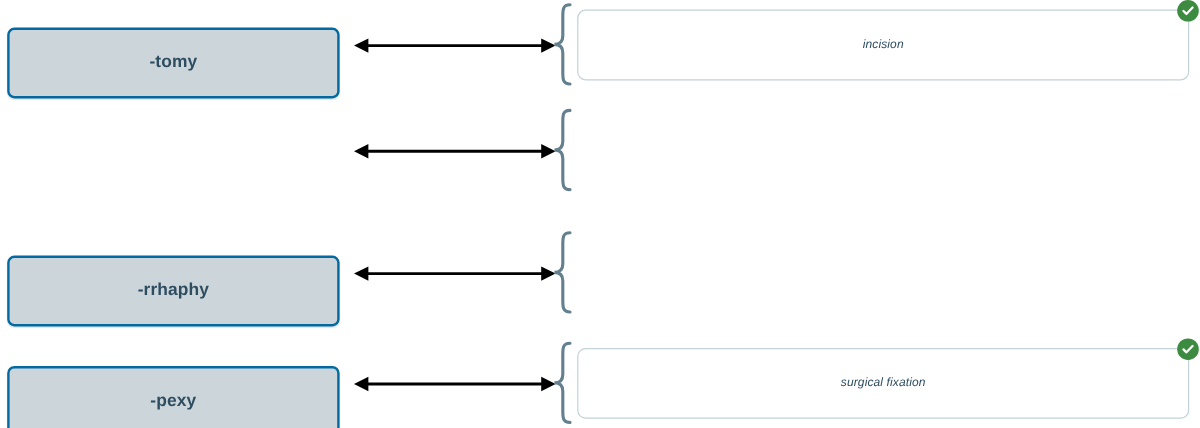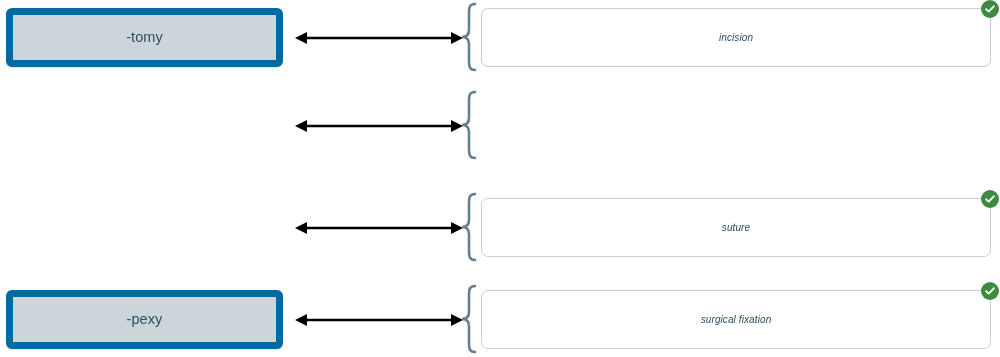--- a/index.html
+++ b/index.html
@@ -38,17 +38,18 @@
   .term-tile {
     position: absolute;
     left: 6px;
-    top: 8px;
+    top: 23px;
     width: 277px;
     height: 59px;
     box-sizing: border-box;
     background: #ccd6da;
-    border: 7px solid #0369a1;
+    border: 2px solid #0369a1;
     border-radius: 6px;
     display: flex;
     align-items: center;
     justify-content: center;
     box-shadow: 0 1px 1px rgba(90,110,125,0.18);
+    font-weight: bold;
   }
   .term-label {
     font-size: 14.5px;

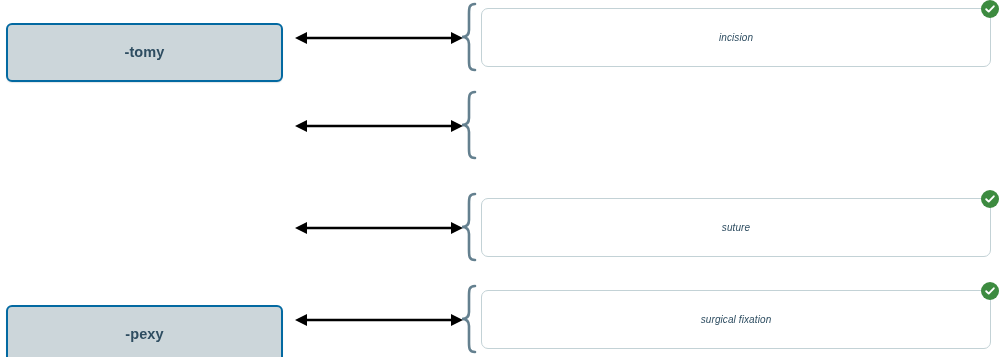--- a/index.html
+++ b/index.html
@@ -190,9 +190,30 @@
       </svg>
     </div>
 
+  </div>
+
+  <div class="match-row r3">
+    <div class="term-tile">
+      <span class="term-label">-pexy</span>
+    </div>
+
+    <div class="connector">
+      <svg width="172" height="59" viewBox="0 0 172 59" xmlns="http://www.w3.org/2000/svg">
+        <line x1="10" y1="30" x2="162" y2="30" stroke="#000000" stroke-width="2.4"></line>
+        <polygon points="2,30 14,24 14,36" fill="#000000"></polygon>
+        <polygon points="170,30 158,24 158,36" fill="#000000"></polygon>
+      </svg>
+    </div>
+
+    <div class="brace">
+      <svg width="22" height="70" viewBox="0 0 22 70" style="margin-top:-6px" xmlns="http://www.w3.org/2000/svg">
+        <path d="M17 2 C11 2 11 6 11 12 L11 28 C11 33 8 35 4 35 C8 35 11 37 11 42 L11 58 C11 64 11 68 17 68" fill="none" stroke="#64808f" stroke-width="2.6" stroke-linecap="round"></path>
+      </svg>
+    </div>
+
     <div class="def-card-wrap">
       <div class="def-card">
-        <span class="def-label">suture</span>
+        <span class="def-label">surgical fixation</span>
       </div>
       <div class="correct-badge">
         <svg width="12" height="12" viewBox="0 0 12 12" xmlns="http://www.w3.org/2000/svg">
@@ -202,37 +223,6 @@
     </div>
   </div>
 
-  <div class="match-row r3">
-    <div class="term-tile">
-      <span class="term-label">-pexy</span>
-    </div>
-
-    <div class="connector">
-      <svg width="172" height="59" viewBox="0 0 172 59" xmlns="http://www.w3.org/2000/svg">
-        <line x1="10" y1="30" x2="162" y2="30" stroke="#000000" stroke-width="2.4"></line>
-        <polygon points="2,30 14,24 14,36" fill="#000000"></polygon>
-        <polygon points="170,30 158,24 158,36" fill="#000000"></polygon>
-      </svg>
-    </div>
-
-    <div class="brace">
-      <svg width="22" height="70" viewBox="0 0 22 70" style="margin-top:-6px" xmlns="http://www.w3.org/2000/svg">
-        <path d="M17 2 C11 2 11 6 11 12 L11 28 C11 33 8 35 4 35 C8 35 11 37 11 42 L11 58 C11 64 11 68 17 68" fill="none" stroke="#64808f" stroke-width="2.6" stroke-linecap="round"></path>
-      </svg>
-    </div>
-
-    <div class="def-card-wrap">
-      <div class="def-card">
-        <span class="def-label">surgical fixation</span>
-      </div>
-      <div class="correct-badge">
-        <svg width="12" height="12" viewBox="0 0 12 12" xmlns="http://www.w3.org/2000/svg">
-          <path d="M2.2 6.2 L4.7 8.6 L9.8 3.3" fill="none" stroke="#ffffff" stroke-width="1.9" stroke-linecap="round" stroke-linejoin="round"></path>
-        </svg>
-      </div>
-    </div>
-  </div>
-
 </div>
 
 </body></html>

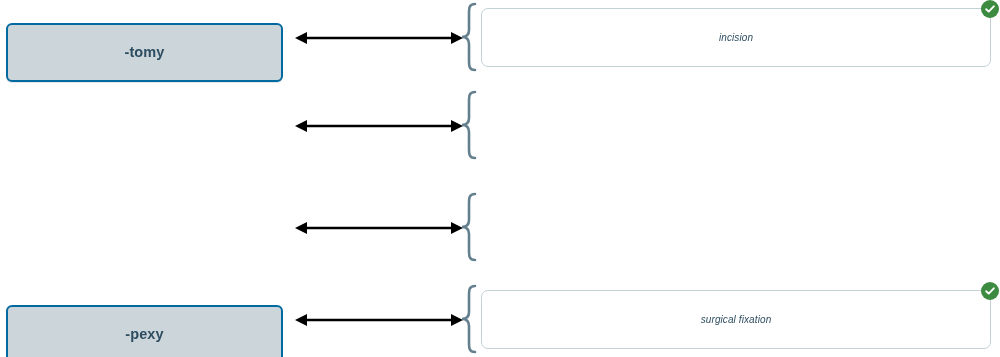--- a/index.html
+++ b/index.html
@@ -175,6 +175,9 @@
   </div>
 
   <div class="match-row r2">
+    <div class="term-tile">
+      <span class="term-label">-rrhaphy</span>
+    </div>
 
     <div class="connector">
       <svg width="172" height="59" viewBox="0 0 172 59" xmlns="http://www.w3.org/2000/svg">

